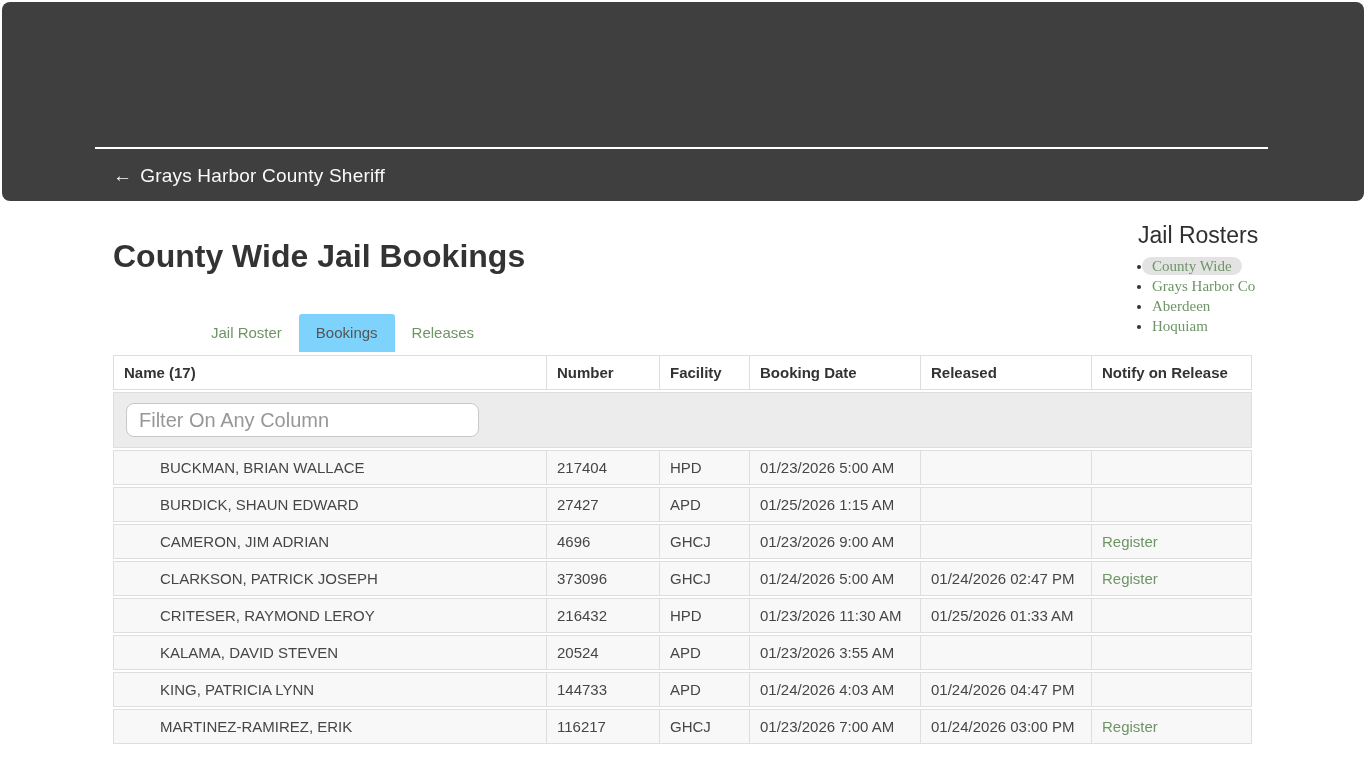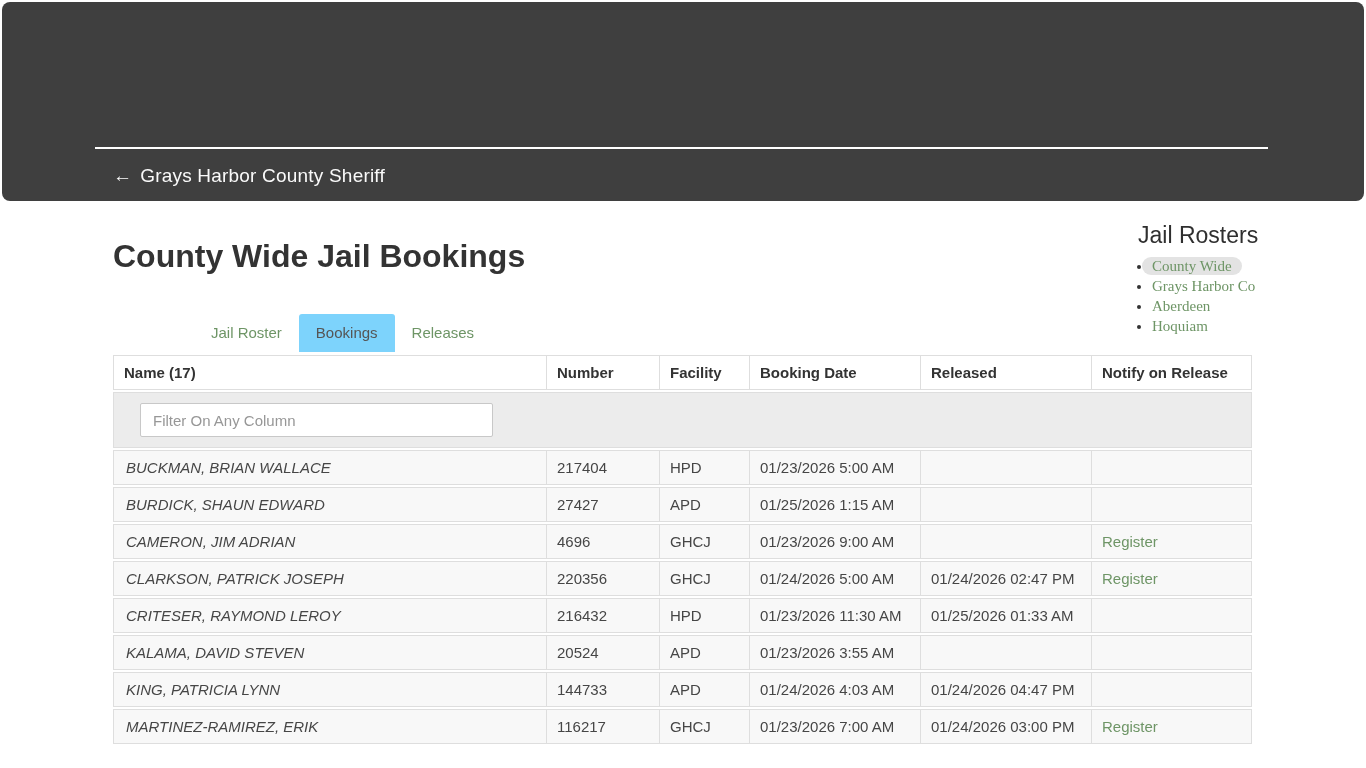--- a/index.html
+++ b/index.html
@@ -44,9 +44,9 @@
   .bookings-table th:first-child, .bookings-table td:first-child { border-left: 1px solid #dedede; }
   .bookings-table thead th { background: #ffffff; color: #333; font-weight: 700; }
   .filter-row td { background: #ececec; padding: 10px; }
-  .filter-input { display: block; width: 353px; height: 34px; margin-left: 16px; padding: 6px 12px;
-    font-size: 15px; font-family: "Liberation Sans", sans-serif; color: #444;
-    border: 1px solid #c8c8c8; border-radius: 2px; background: #fff; outline: none; }
+  .filter-input { display: block; width: 353px; height: 34px; margin-left: 2px; padding: 6px 12px;
+    font-size: 20px; font-family: "Liberation Sans", sans-serif; color: #444;
+    border: 1px solid #c8c8c8; border-radius: 8px; background: #fff; outline: none; }
   .filter-input::placeholder { color: #979797; }
   .bookings-table tbody td { background: #f8f8f8; color: #464646; }
   .bookings-table td.cell-name { padding-left: 12px; font-style: italic; }

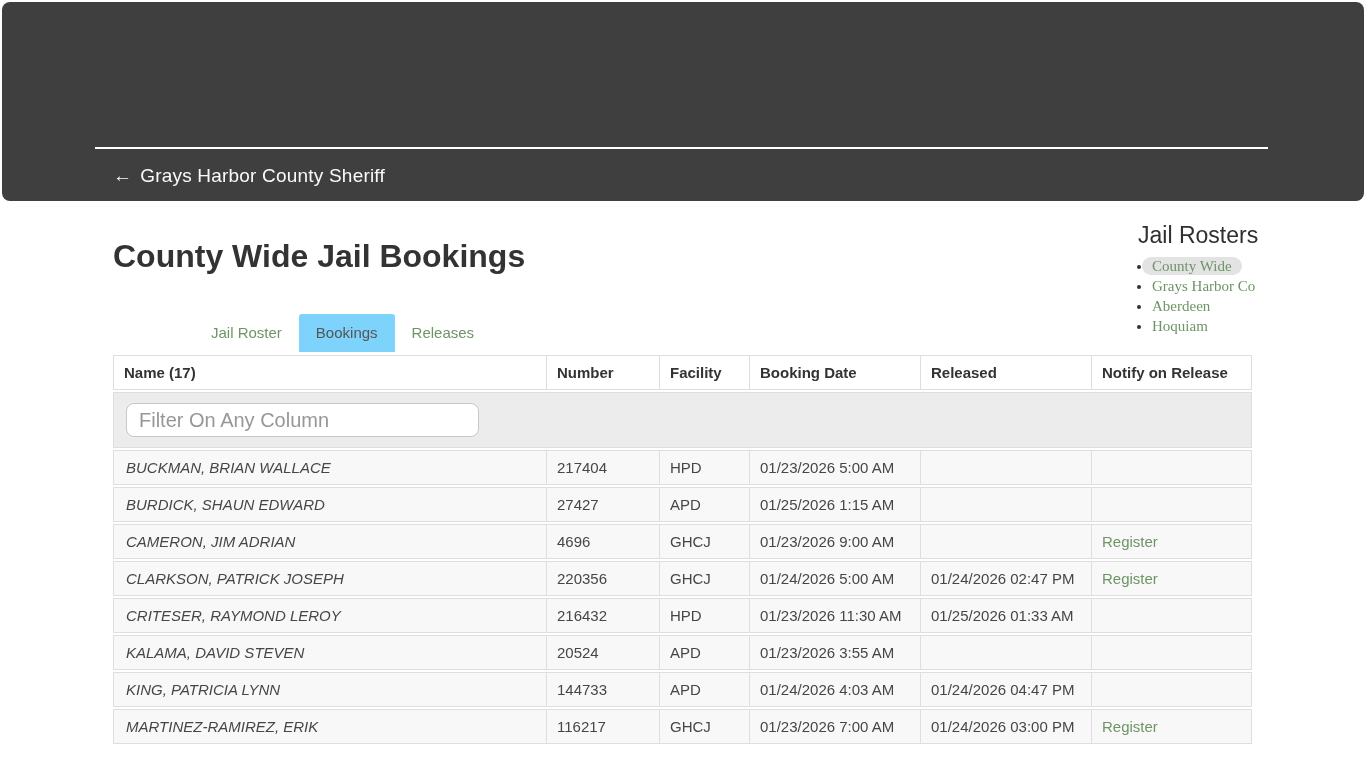--- a/index.html
+++ b/index.html
@@ -49,7 +49,7 @@
     border: 1px solid #c8c8c8; border-radius: 8px; background: #fff; outline: none; }
   .filter-input::placeholder { color: #979797; }
   .bookings-table tbody td { background: #f8f8f8; color: #464646; }
-  .bookings-table td.cell-name { padding-left: 12px; font-style: italic; }
+  .bookings-table td.cell-name { padding-left: 46px; }
   .green-link { color: #6e9566; text-decoration: none; }
 </style>
 </head>

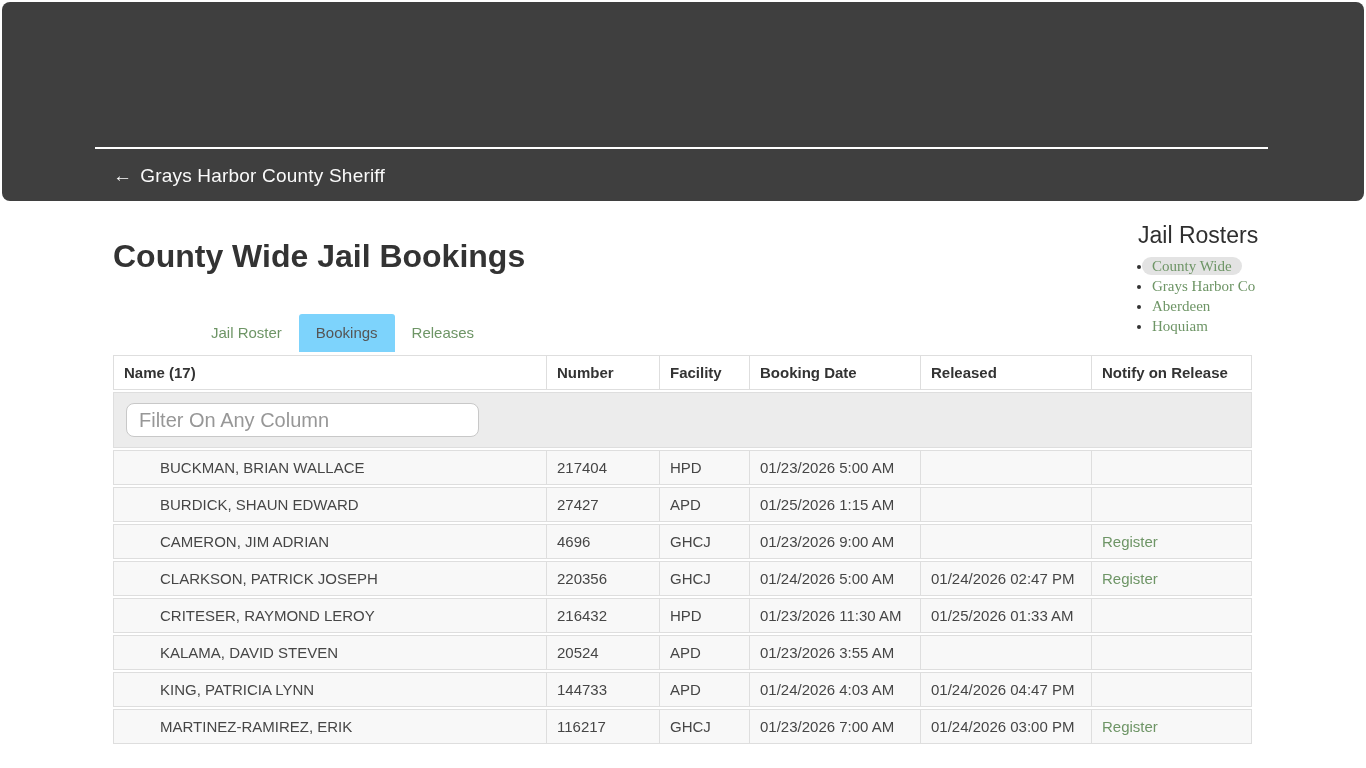--- a/index.html
+++ b/index.html
@@ -131,7 +131,7 @@
   </tr>
         <tr>
     <td class="cell-name">CLARKSON, PATRICK JOSEPH</td>
-    <td>220356</td>
+    <td>373096</td>
     <td>GHCJ</td>
     <td>01/24/2026 5:00 AM</td>
     <td>01/24/2026 02:47 PM</td>

